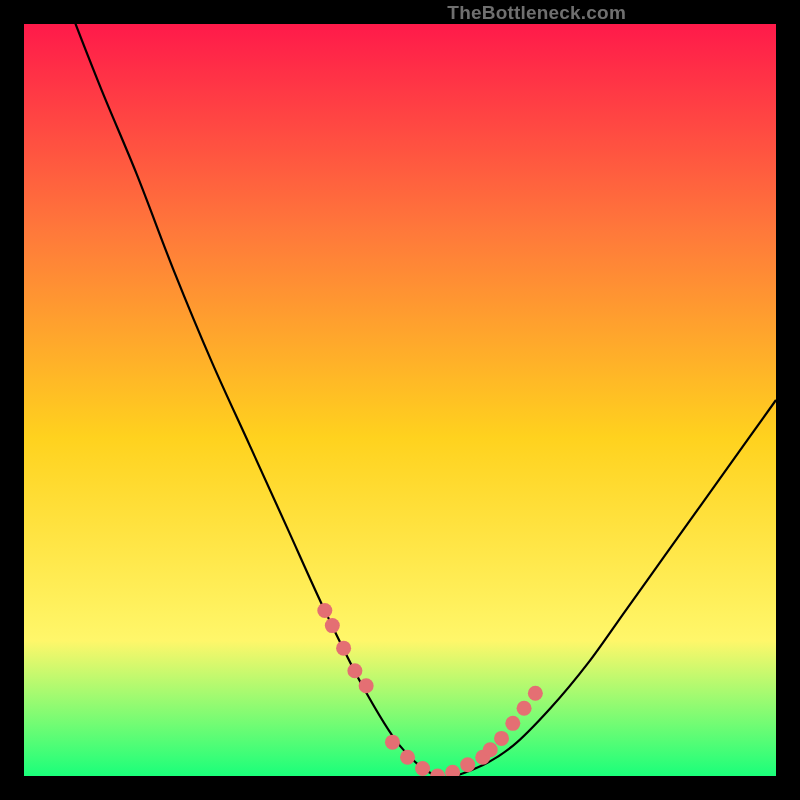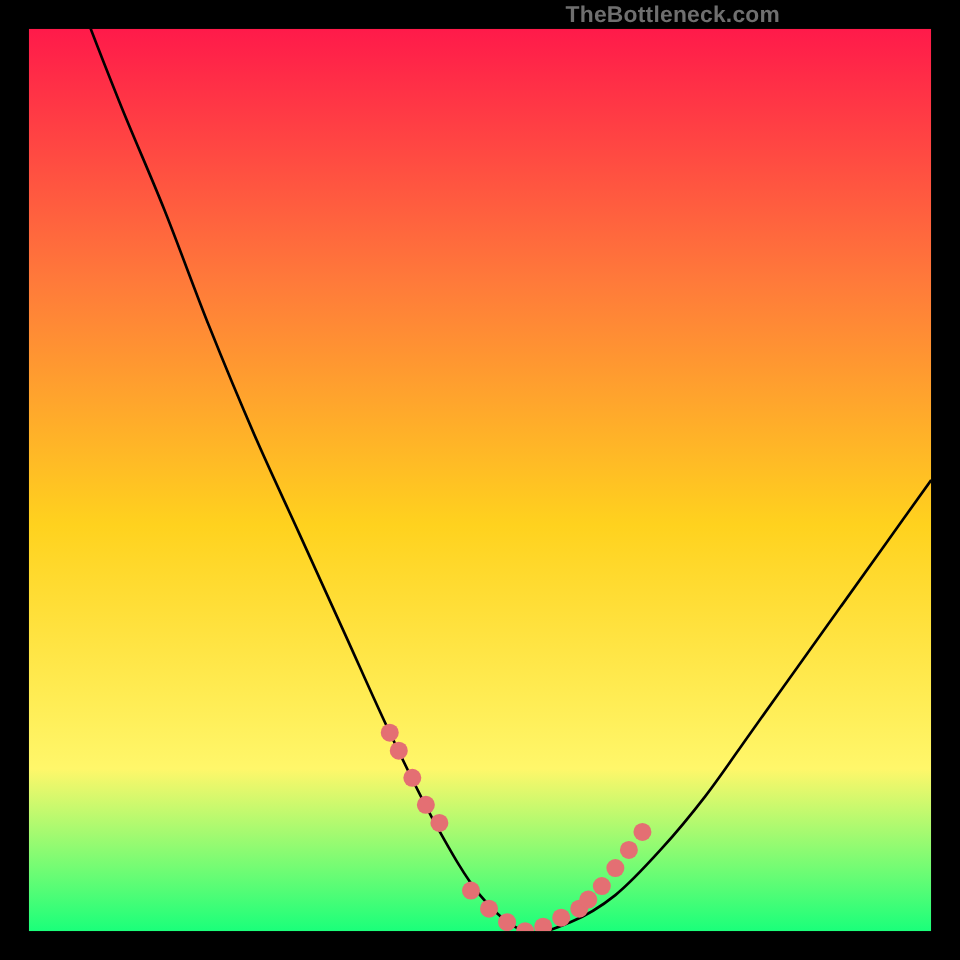--- a/index.html
+++ b/index.html
@@ -18,7 +18,6 @@
     width: 636px;
     height: 800px;
     background: #000;
-    padding-left: 24px;
   }
   .plot-wrap {
     position: absolute;

